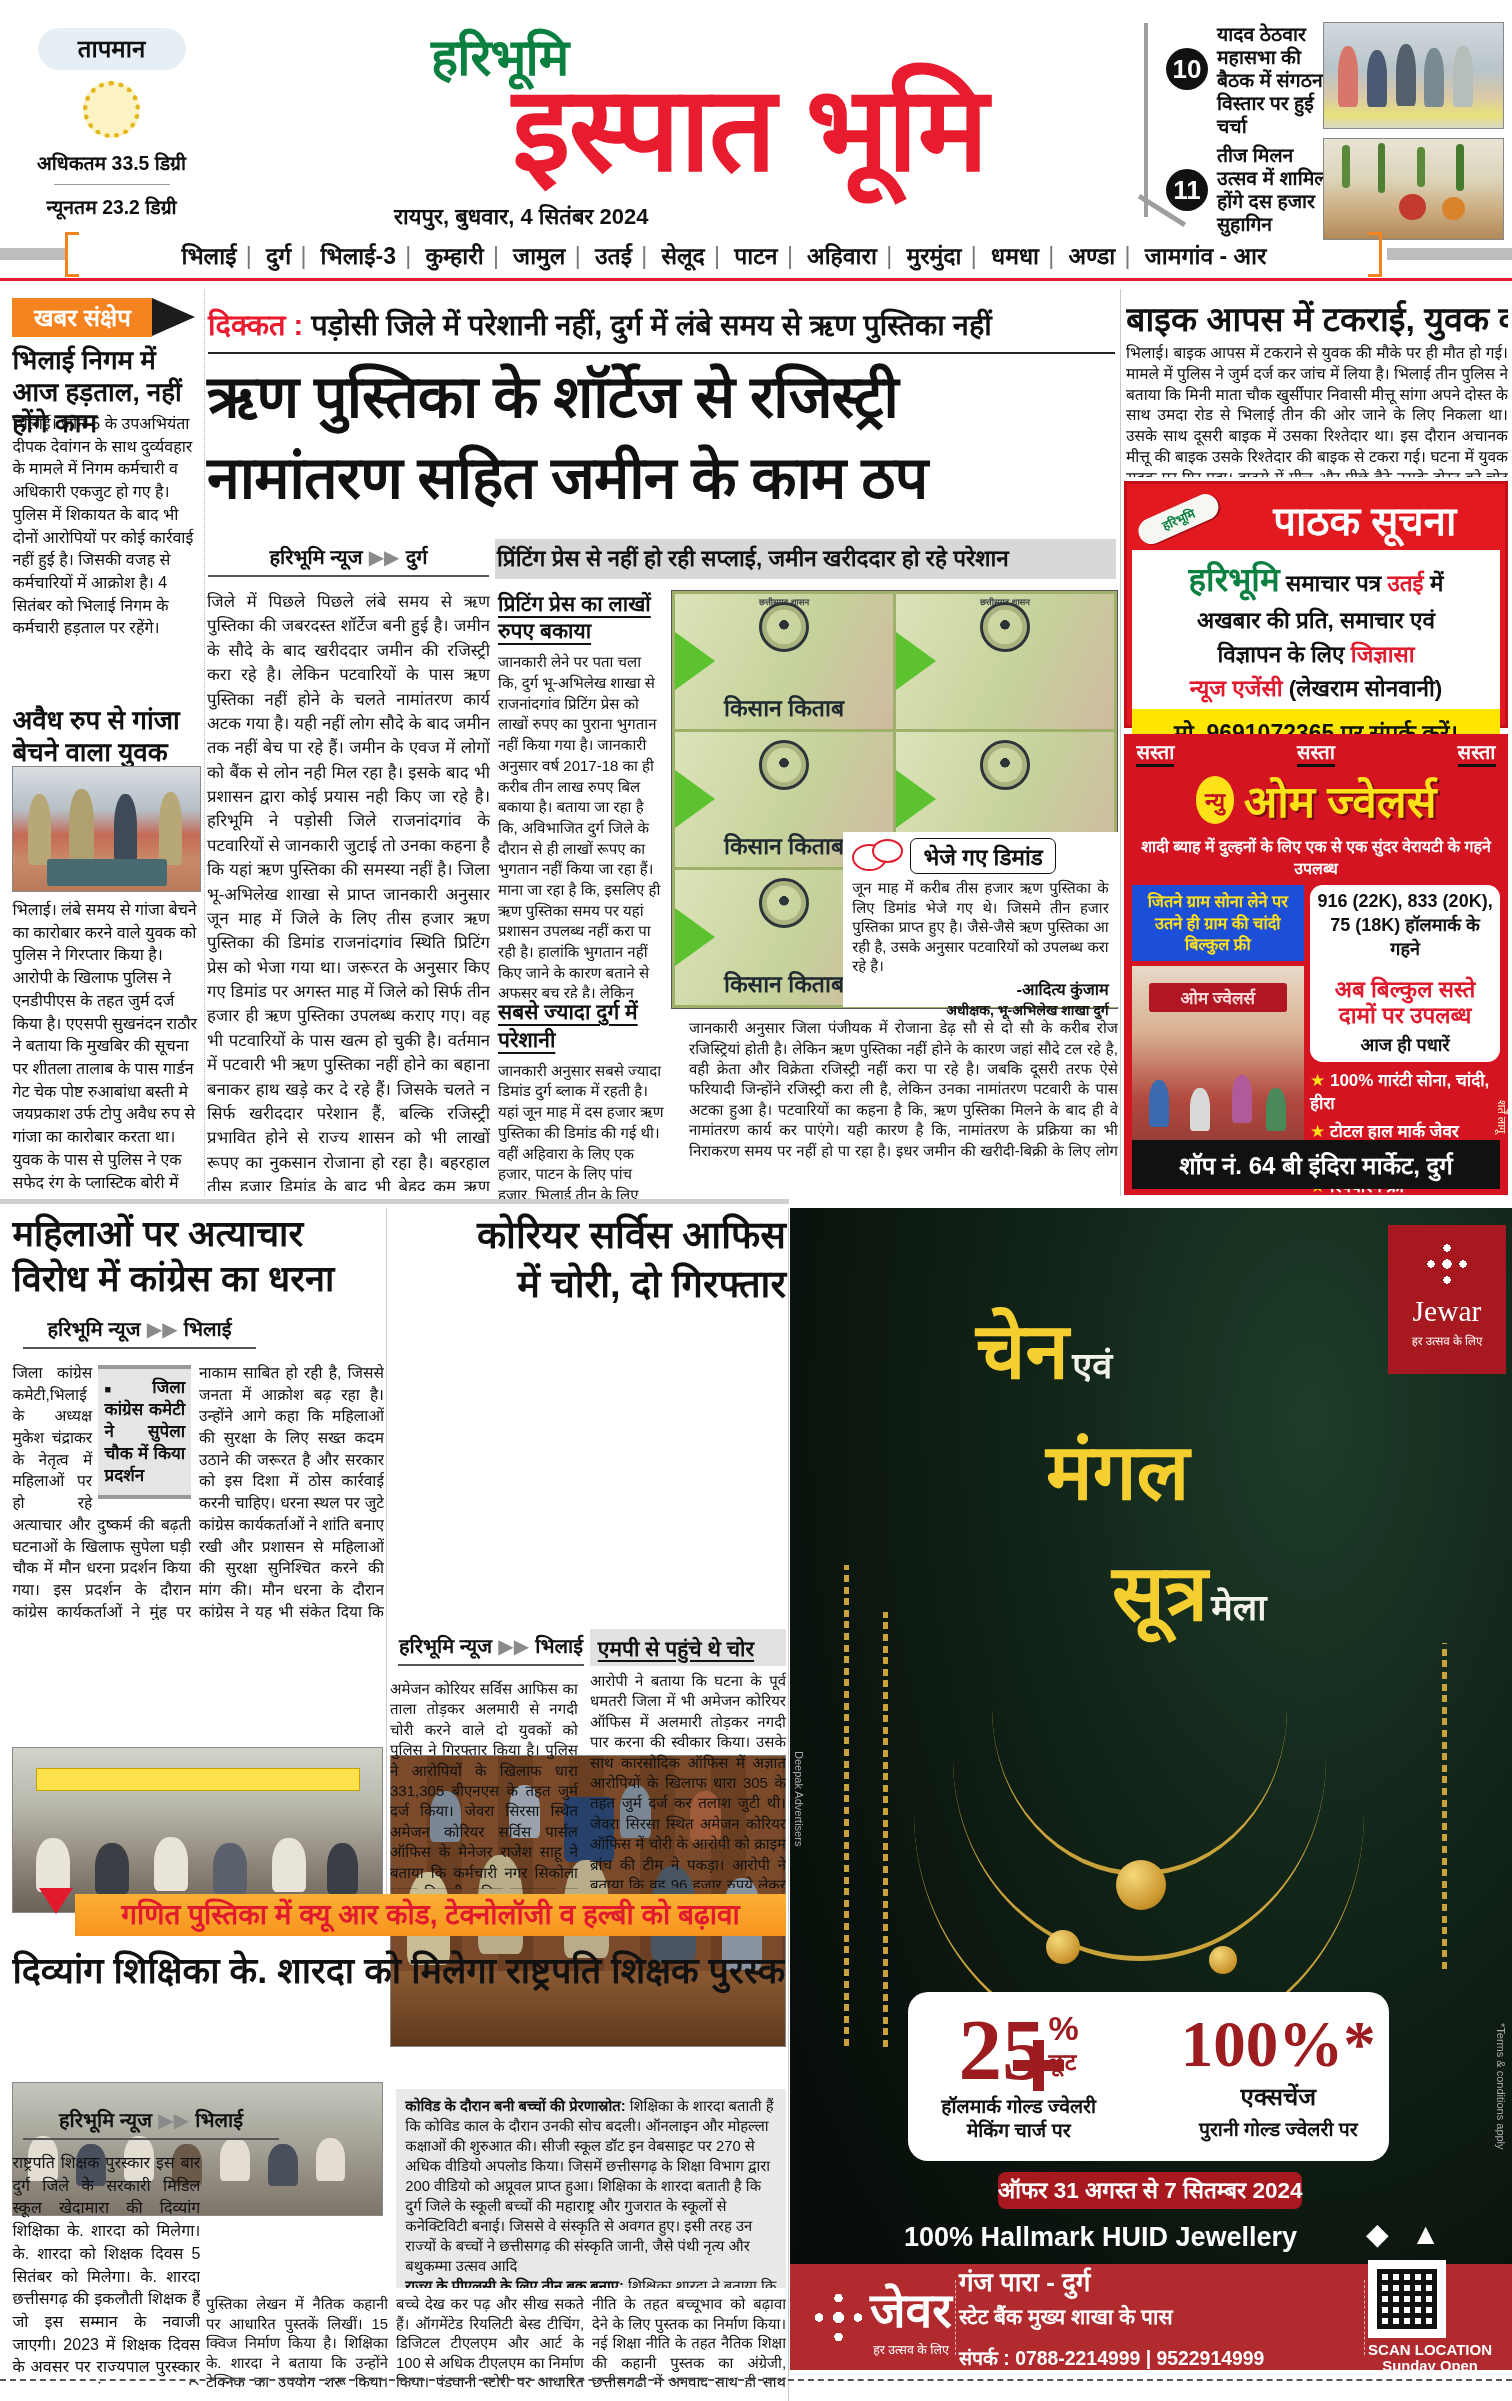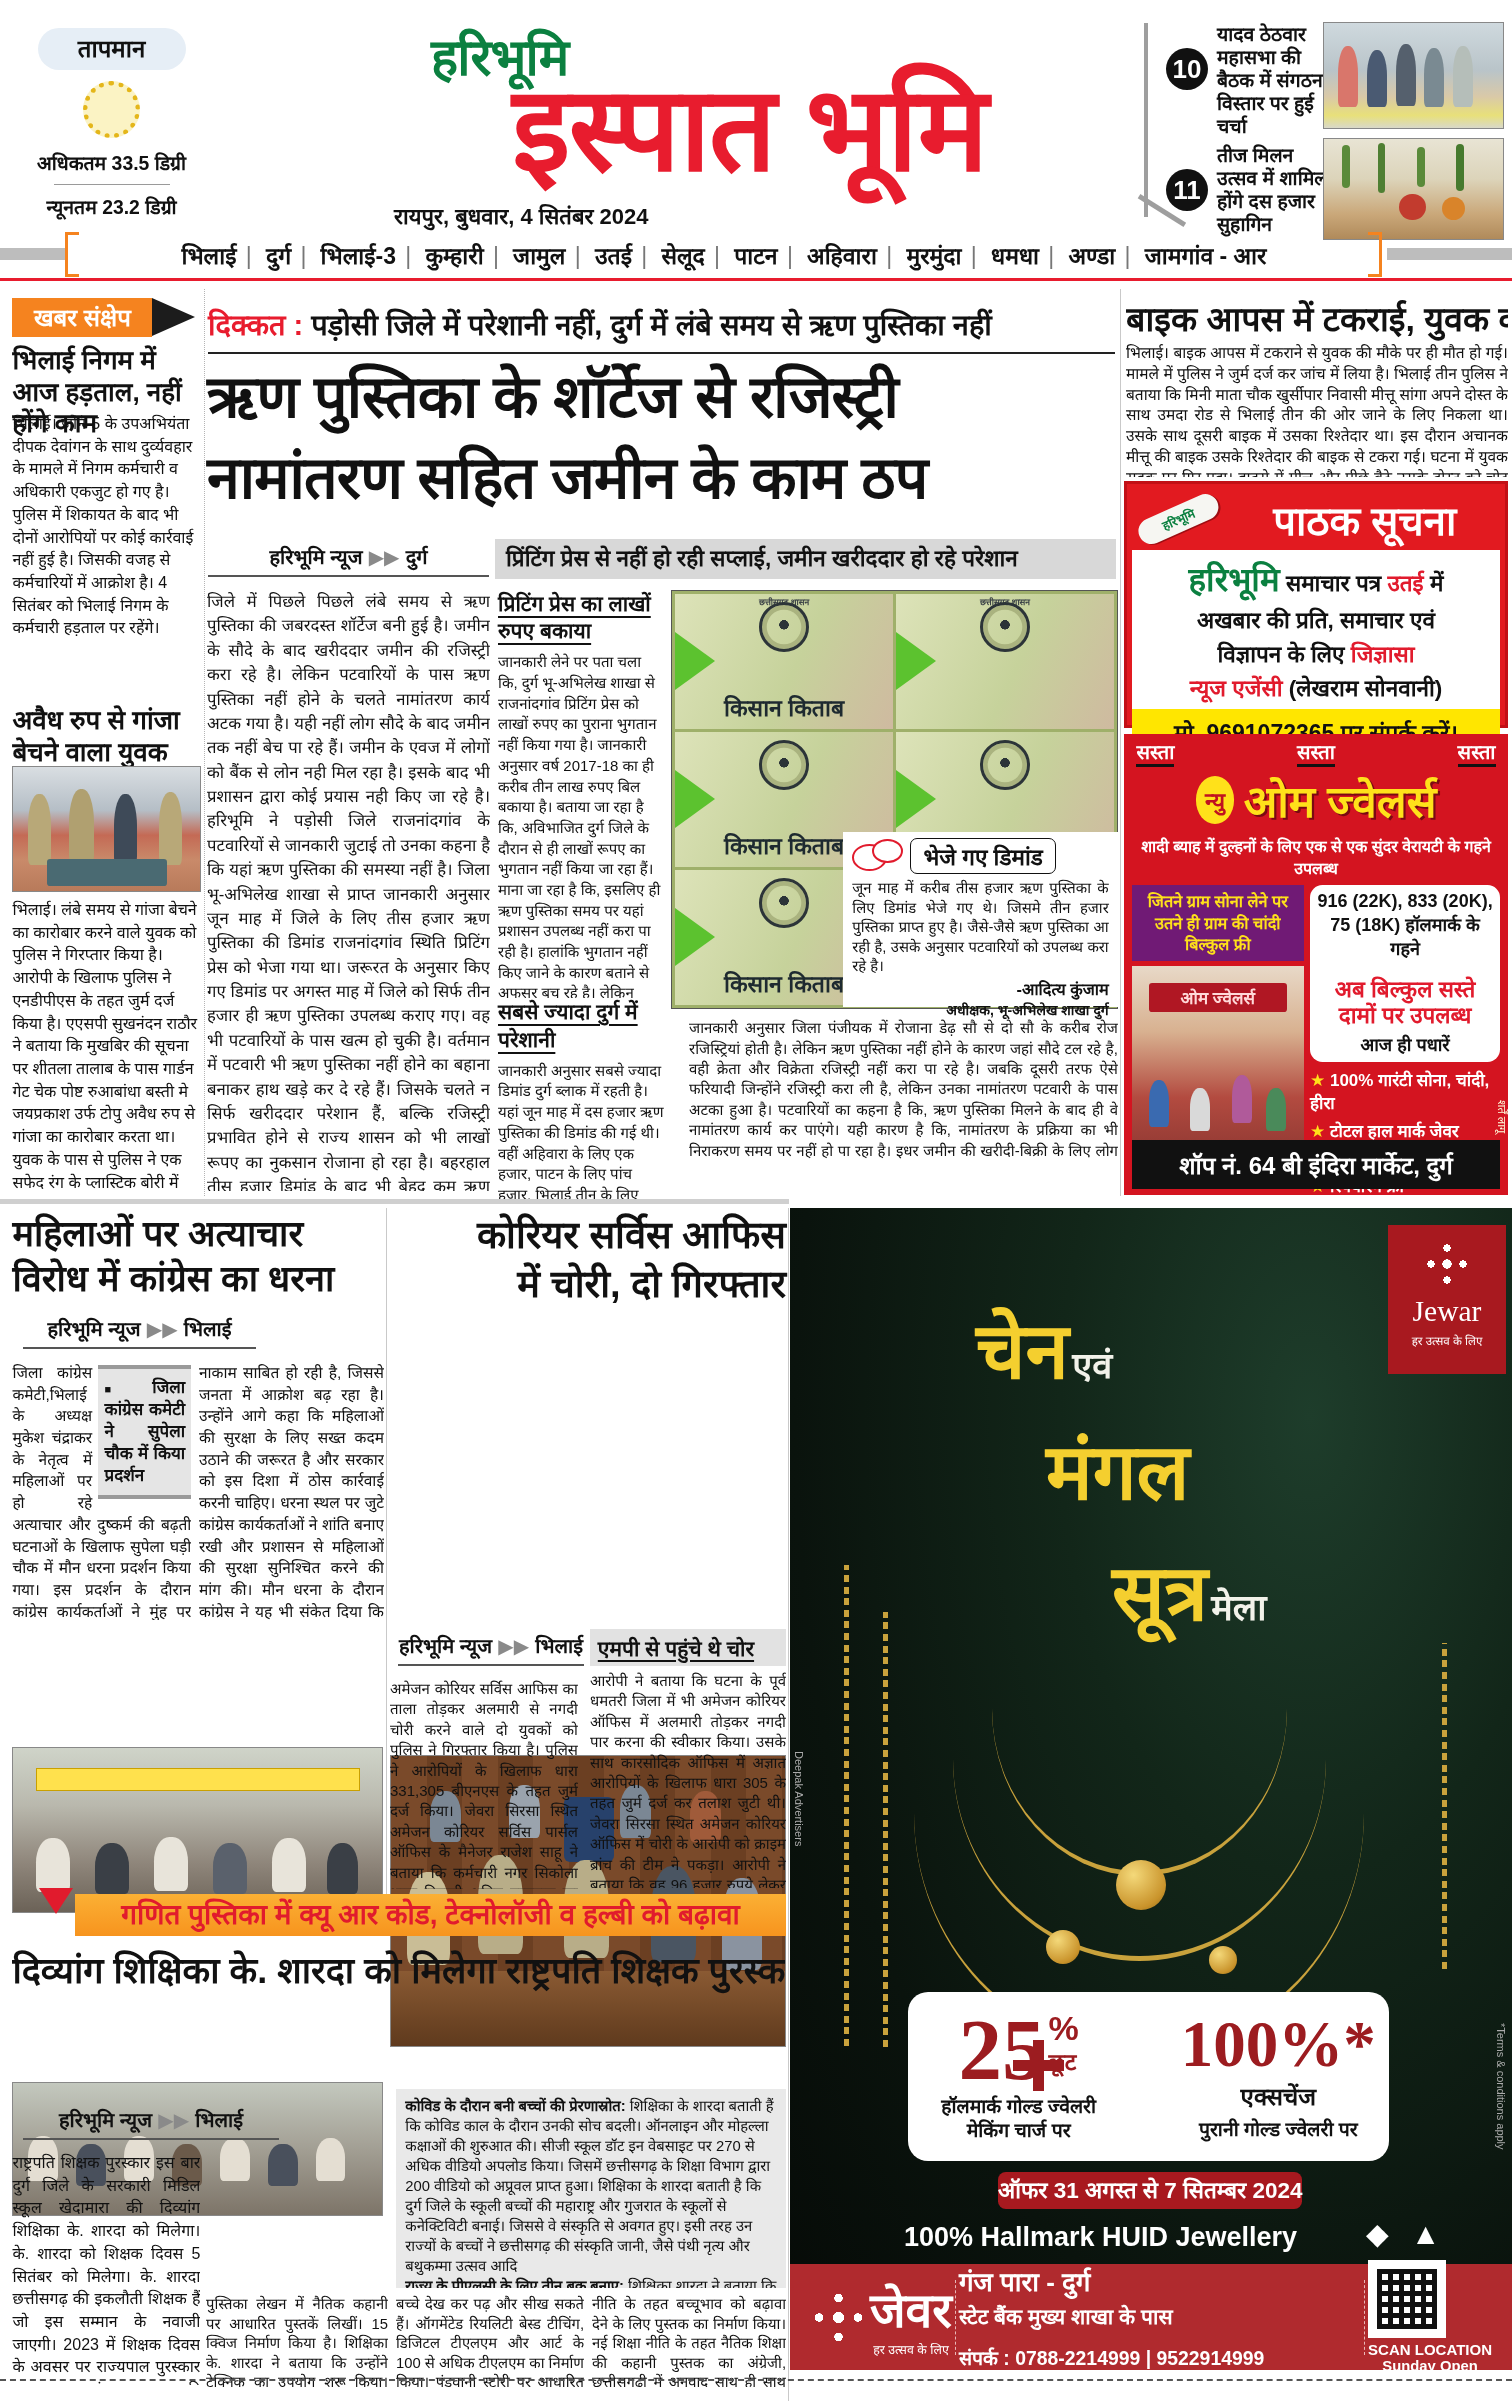--- a/index.html
+++ b/index.html
@@ -42,7 +42,7 @@
 #headline{left:207px;top:357px;width:910px;font-size:59px;font-weight:900;line-height:1.38;letter-spacing:-0.8px}
 .byline{font-size:20px;font-weight:bold;text-align:center;border-bottom:2.3px solid #555;padding-bottom:5.4px}
 .byline .ar::before{content:"▶▶";color:#8a8a8a;margin:0 6.2px}
-#subbar{left:495px;top:539px;width:621px;height:40px;background:#d8d8d8;font-size:22.5px;font-weight:800;line-height:40px;padding-left:11px;white-space:nowrap;overflow:hidden}
+#subbar{left:495px;top:539px;width:621px;height:40px;background:#d8d8d8;font-size:22.5px;font-weight:800;line-height:40px;padding-left:2px;white-space:nowrap;overflow:hidden}
 #lead-colA{left:207px;top:590px;width:283px;height:601px;font-size:16.7px;line-height:1.46}
 .colhead{font-size:21px;font-weight:800;line-height:1.3;text-decoration:underline;text-underline-offset:4.7px}
 #lead-colB{left:498px;top:590px;width:166px}

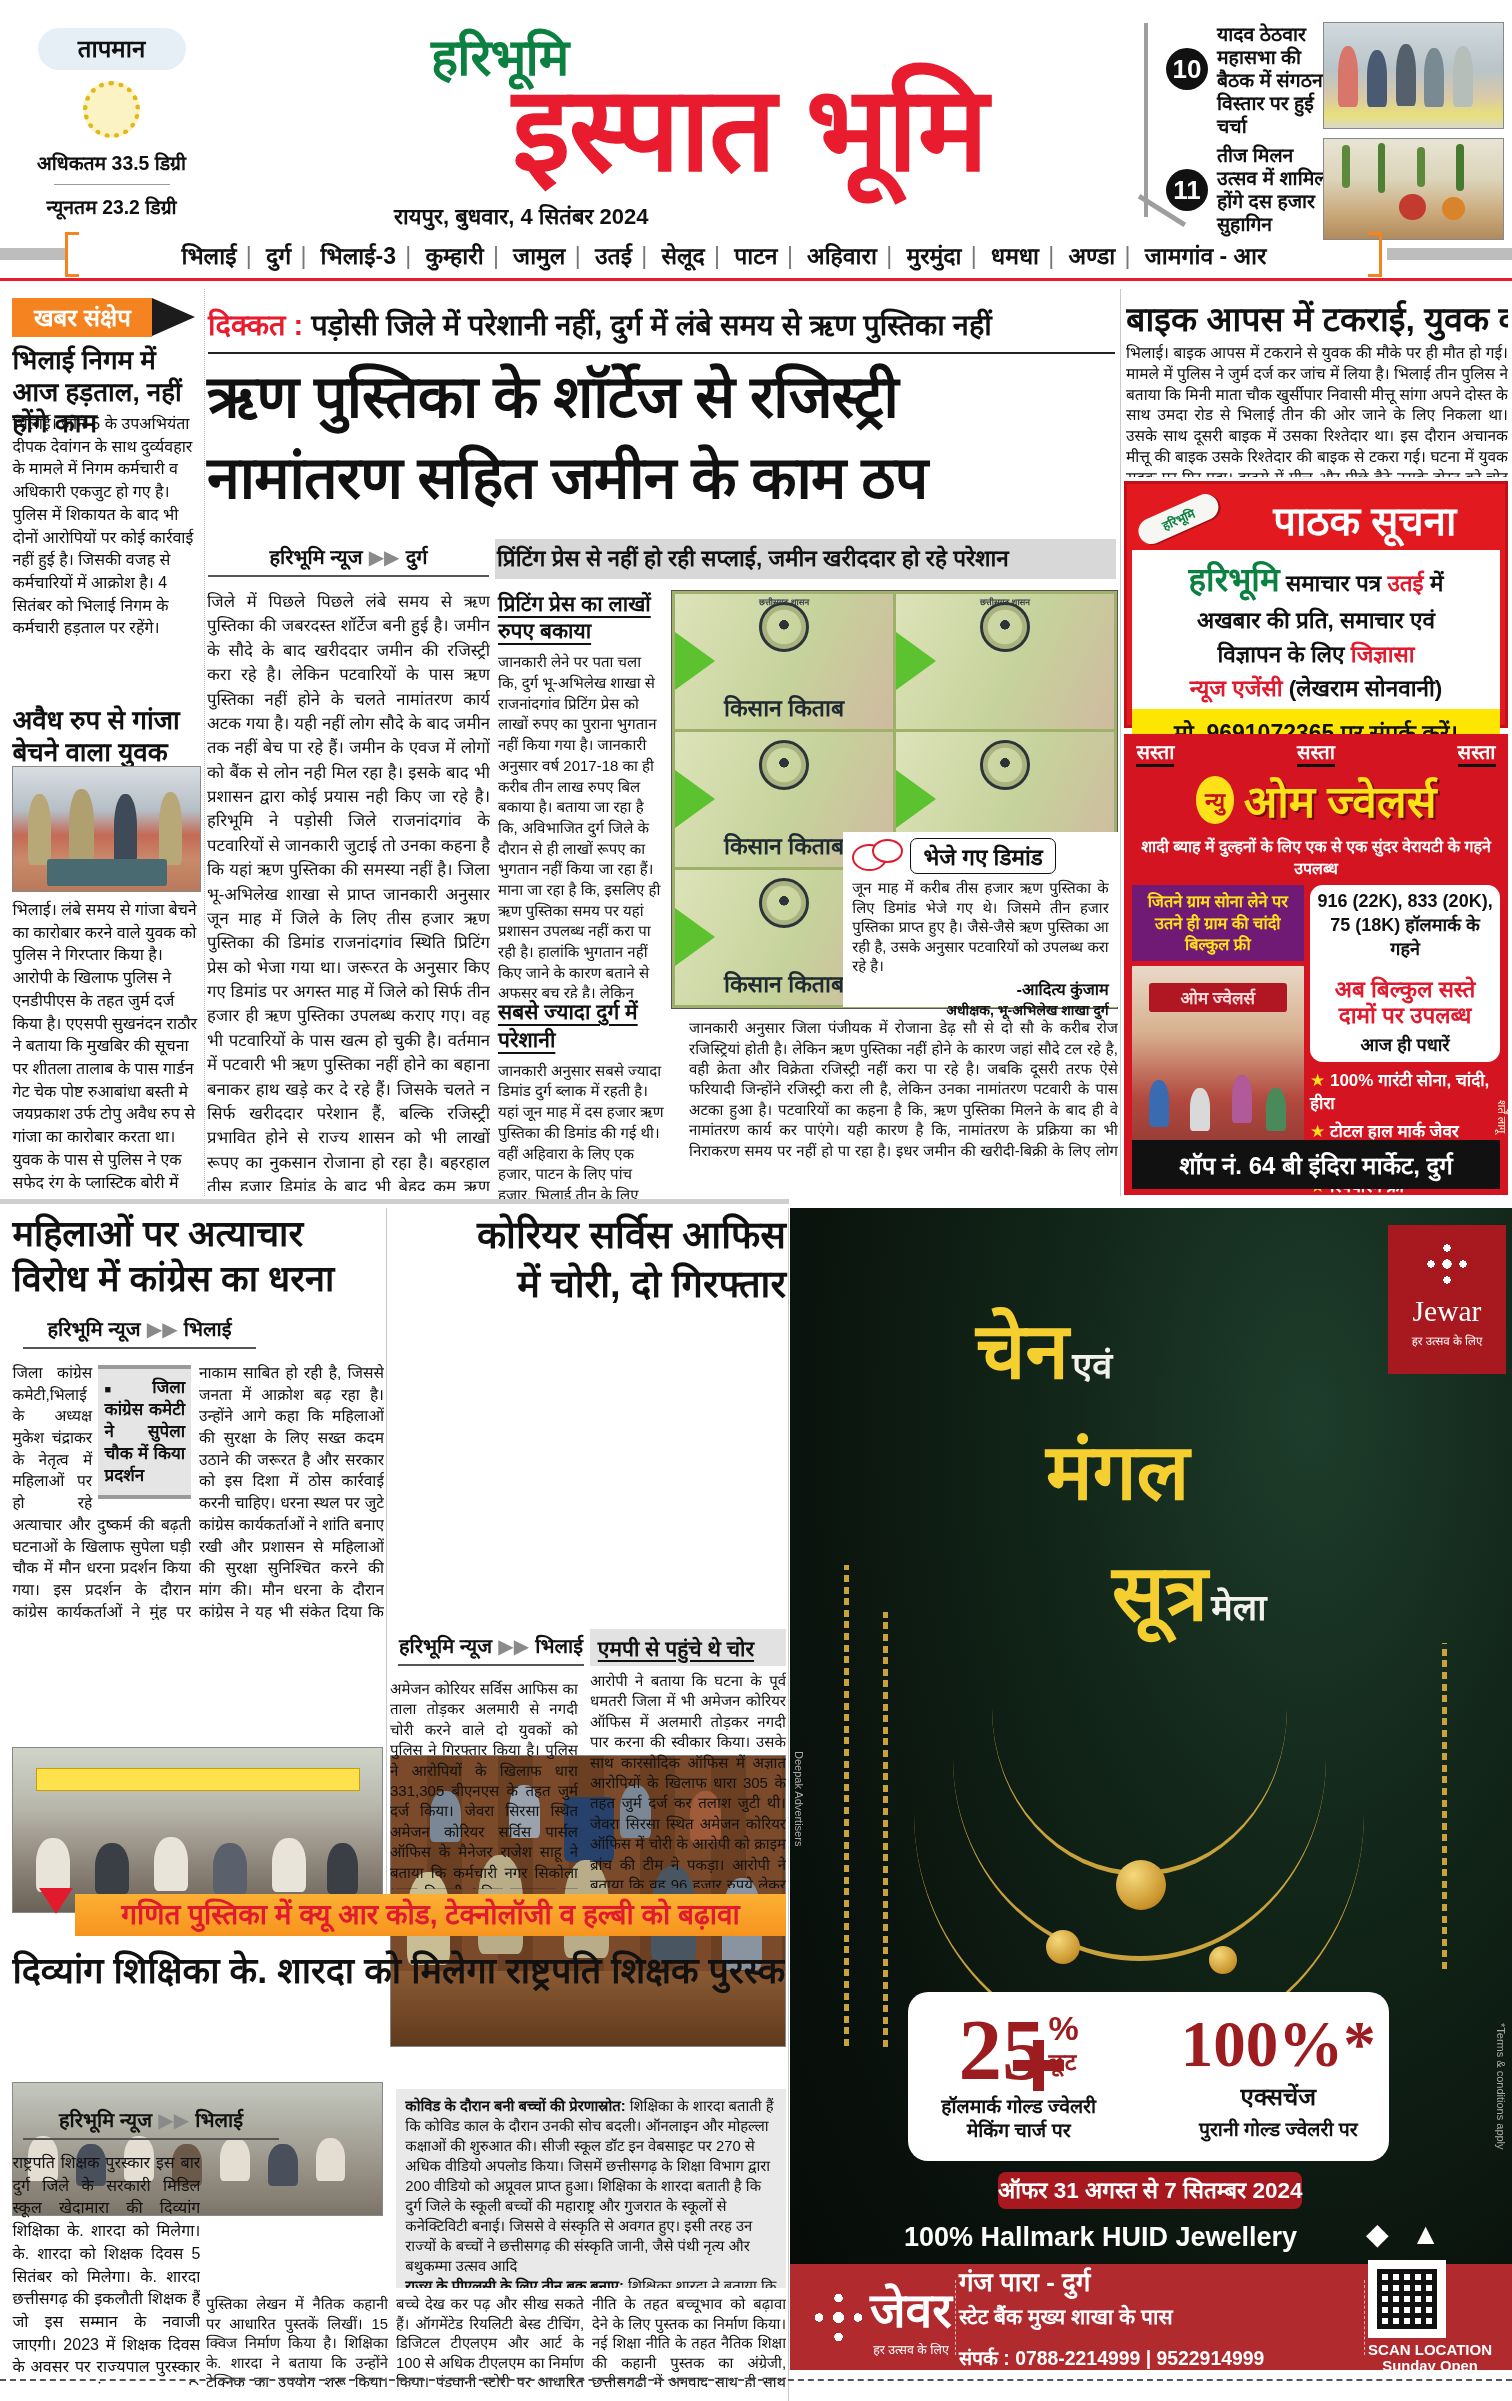--- a/index.html
+++ b/index.html
@@ -90,7 +90,7 @@
 #om .sub{font-size:16px;font-weight:bold;text-align:center;margin-top:4.7px}
 #om .cols{display:flex;gap:6.2px;margin-top:6.2px}
 #om .lc{width:172px}
-#om .blackbox{background:#701a75;color:#ffe11a;font-size:16.3px;font-weight:bold;text-align:center;padding:6.2px 4.7px;line-height:1.3}
+#om .blackbox{background:#1d4ed8;color:#ffe11a;font-size:16.3px;font-weight:bold;text-align:center;padding:6.2px 4.7px;line-height:1.3}
 #om .shop{height:219px;margin-top:4.7px;background:linear-gradient(180deg,#e8d9c8 0%,#d8b190 30%,#b34b40 60%,#7e2f2c 100%);position:relative;overflow:hidden}
 #om .shop .sign{position:absolute;left:10%;top:8%;width:80%;background:#b01723;color:#ffd9d9;font-size:17px;font-weight:900;text-align:center;padding:3.1px 0;border-radius:3.1px}
 #om .rc{flex:1}

